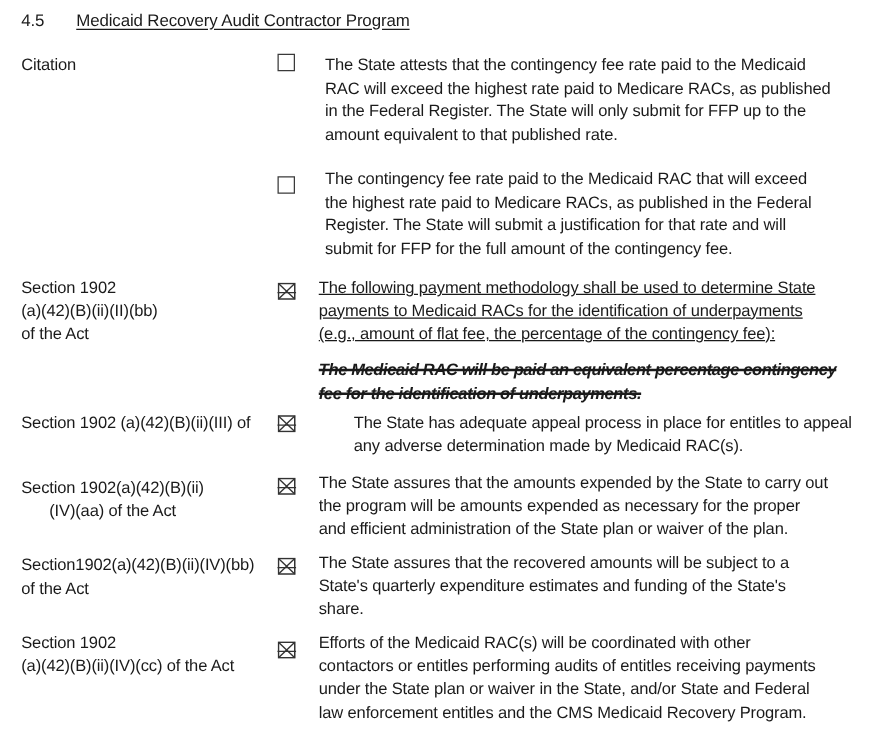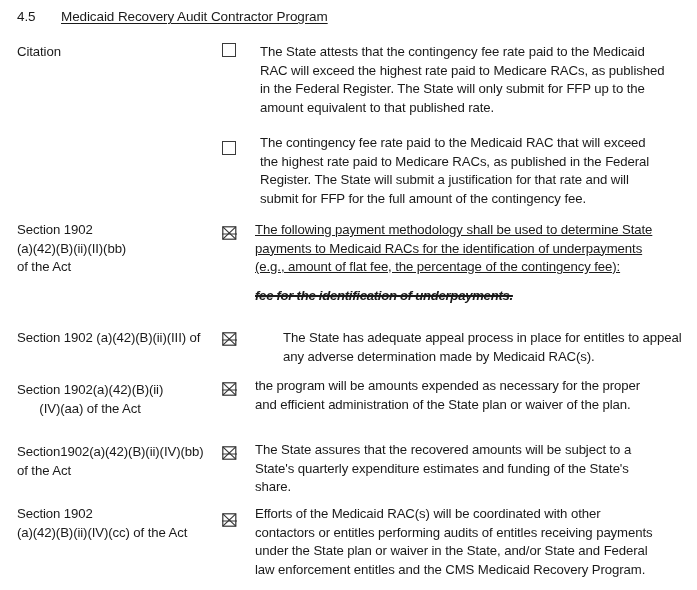--- a/index.html
+++ b/index.html
@@ -113,6 +113,7 @@
   <div>(e.g., amount of flat fee, the percentage of the contingency fee):</div>
 </div>
 <div class="text strike" style="top:287px;">
+  <div>The Medicaid RAC will be paid an equivalent percentage contingency</div>
   <div>fee for the identification  of  underpayments.</div>
 </div>
 

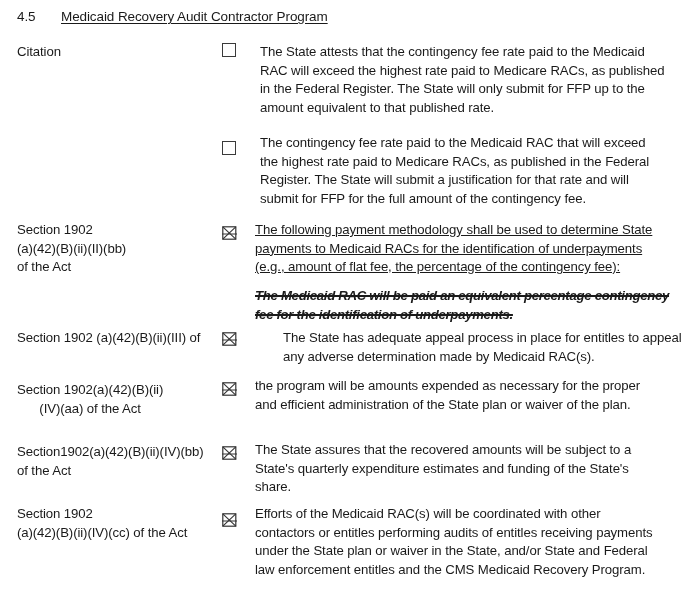--- a/index.html
+++ b/index.html
@@ -146,6 +146,7 @@
     </svg>
 </div>
 <div class="text" style="top:377px;">
+  <div>The State assures that the amounts expended by the State to carry out</div>
   <div>the program will be amounts expended as necessary for the proper</div>
   <div>and efficient administration of the State plan or waiver of the plan.</div>
 </div>

